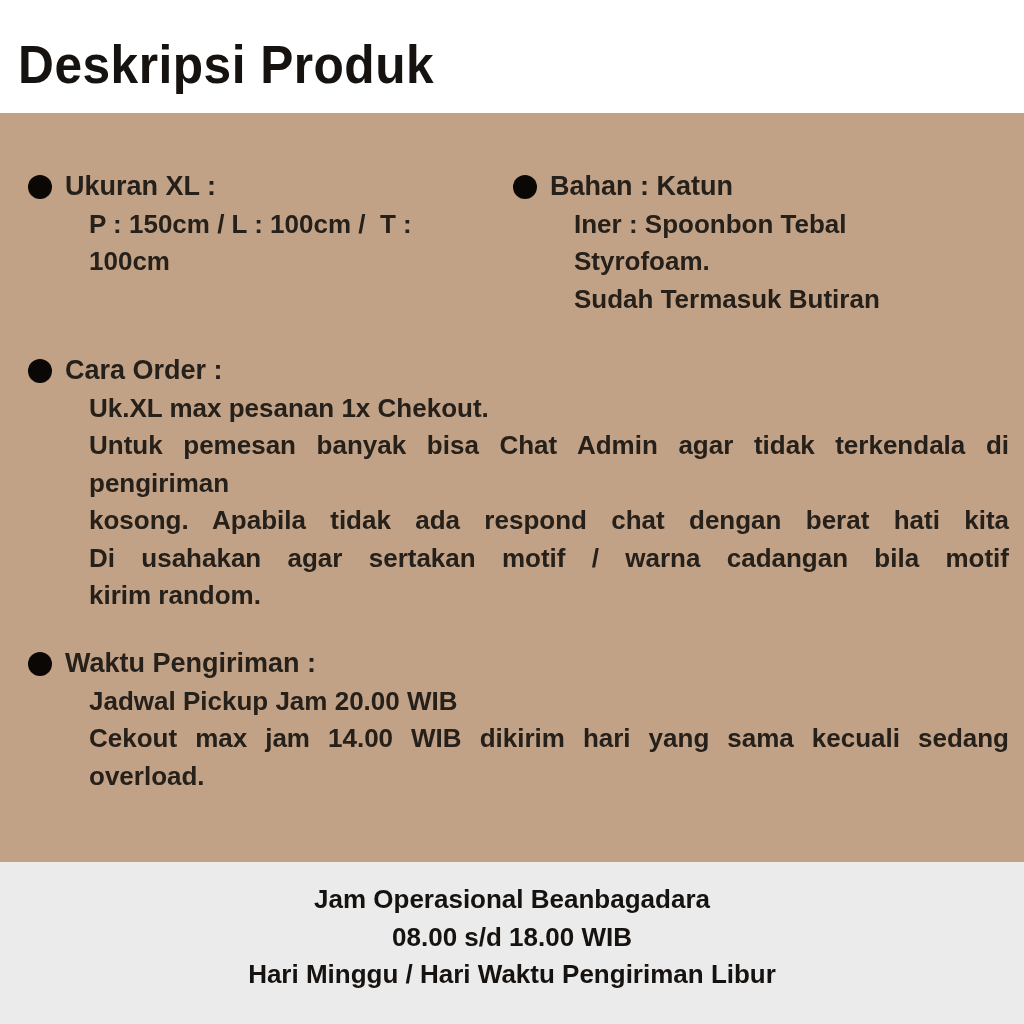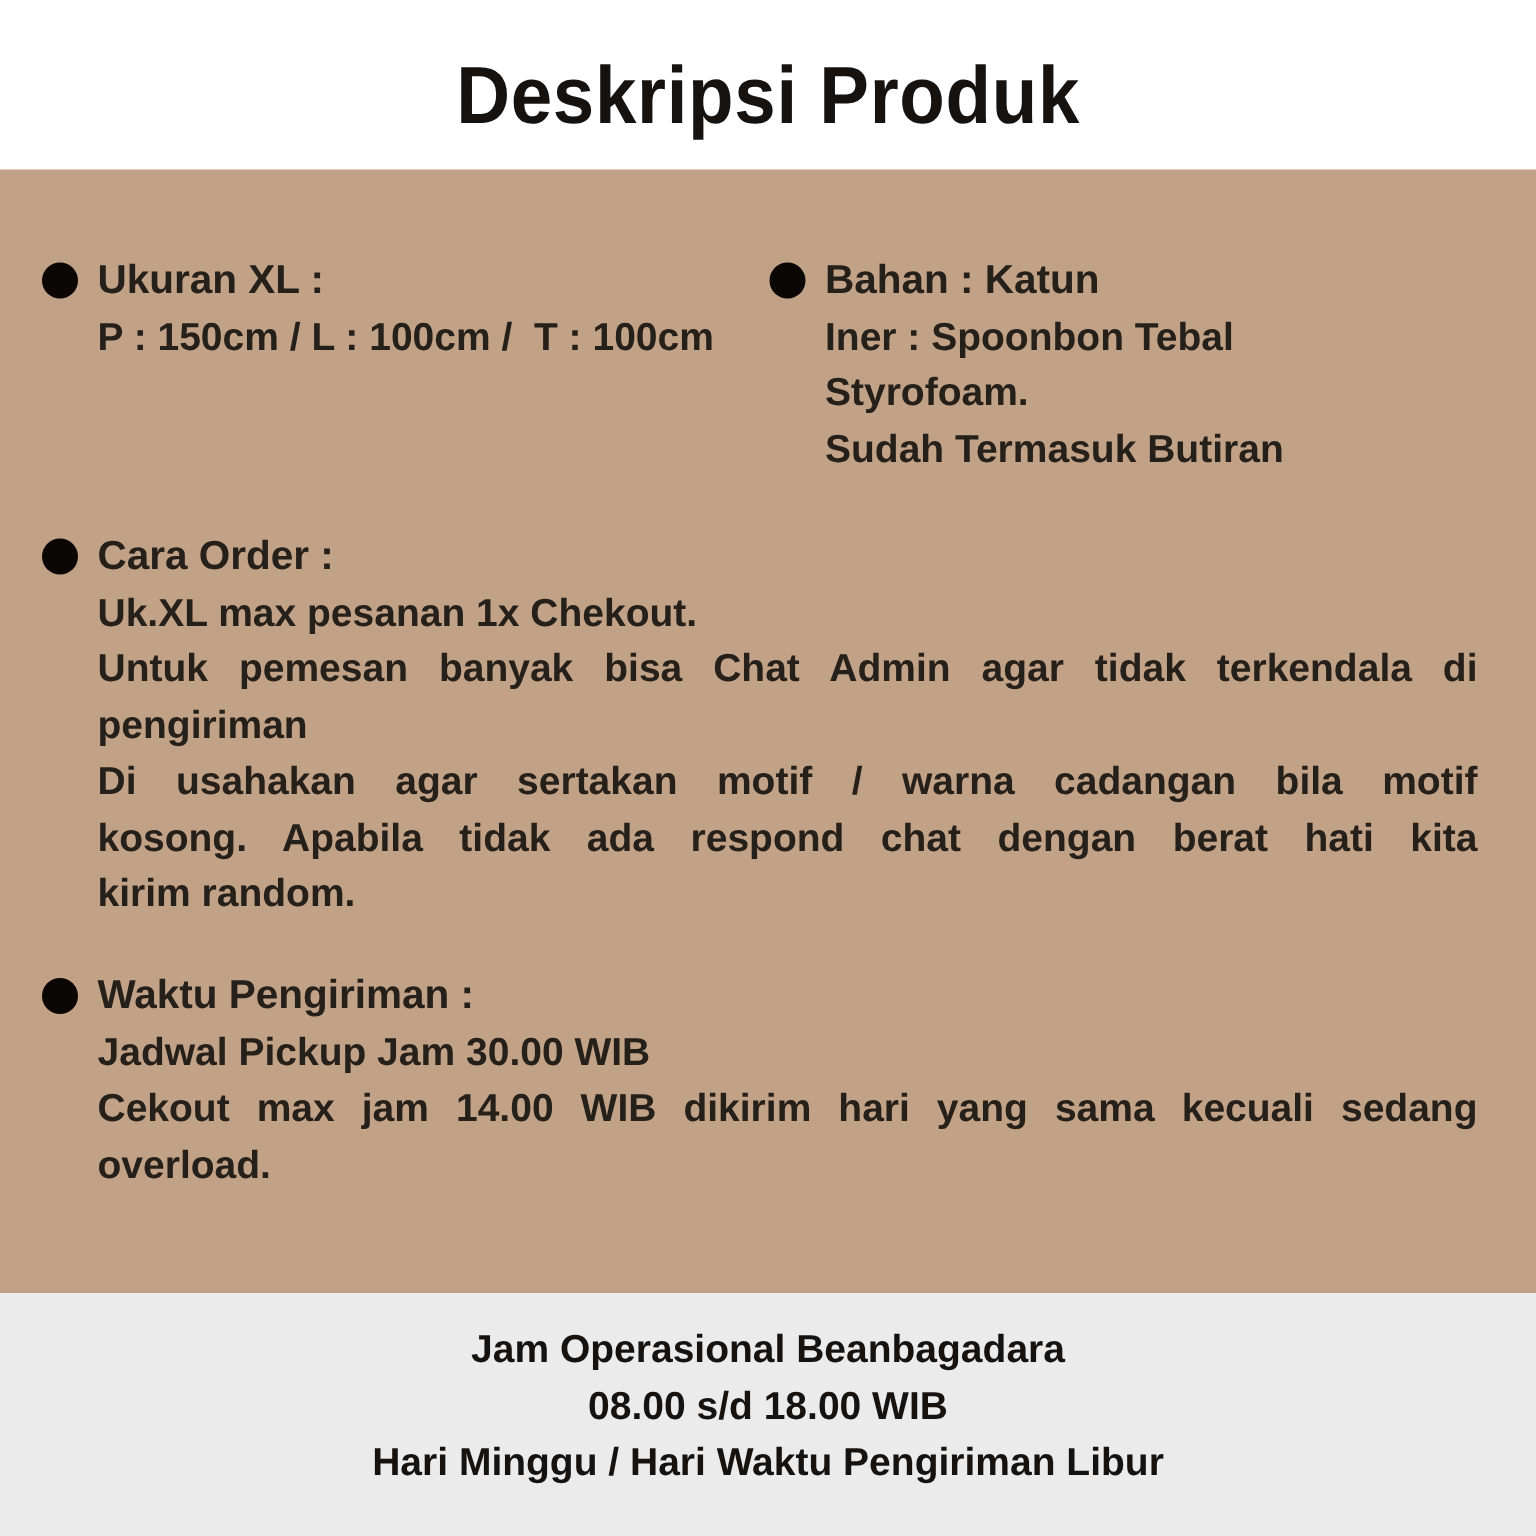--- a/index.html
+++ b/index.html
@@ -29,7 +29,7 @@
     background: var(--page-bg);
     display: flex;
     align-items: center;
-    justify-content: center;
+    justify-content: flex-start;
   }
   .page-title {
     padding-top: 14px;

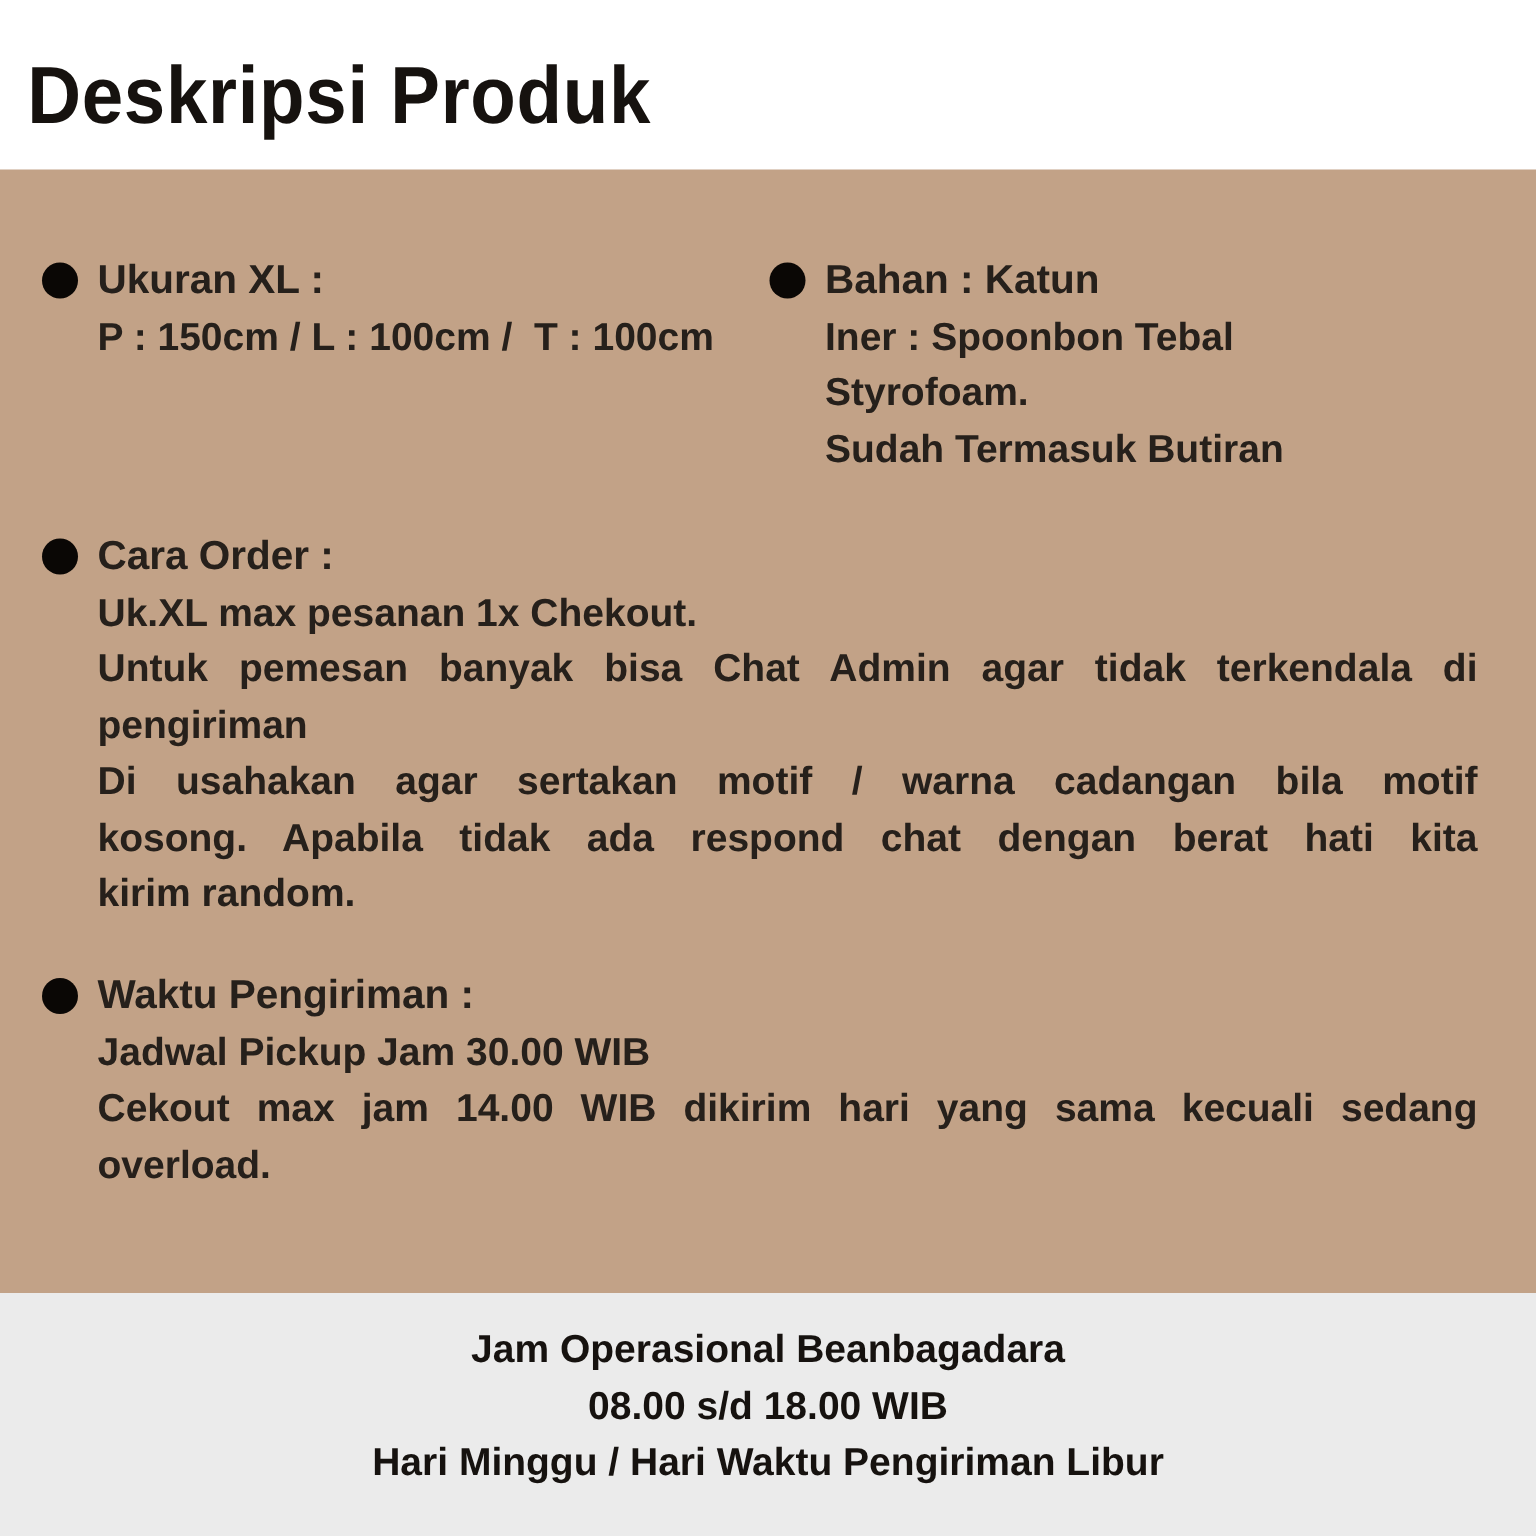--- a/index.html
+++ b/index.html
@@ -71,7 +71,7 @@
     line-height: 37.5px;
     white-space: pre-wrap;
   }
-  .line { white-space: pre-wrap; }
+  .line { white-space: pre-wrap; margin-left: 24px; }
   .line.stretch {
     white-space: normal;
     text-align: justify;

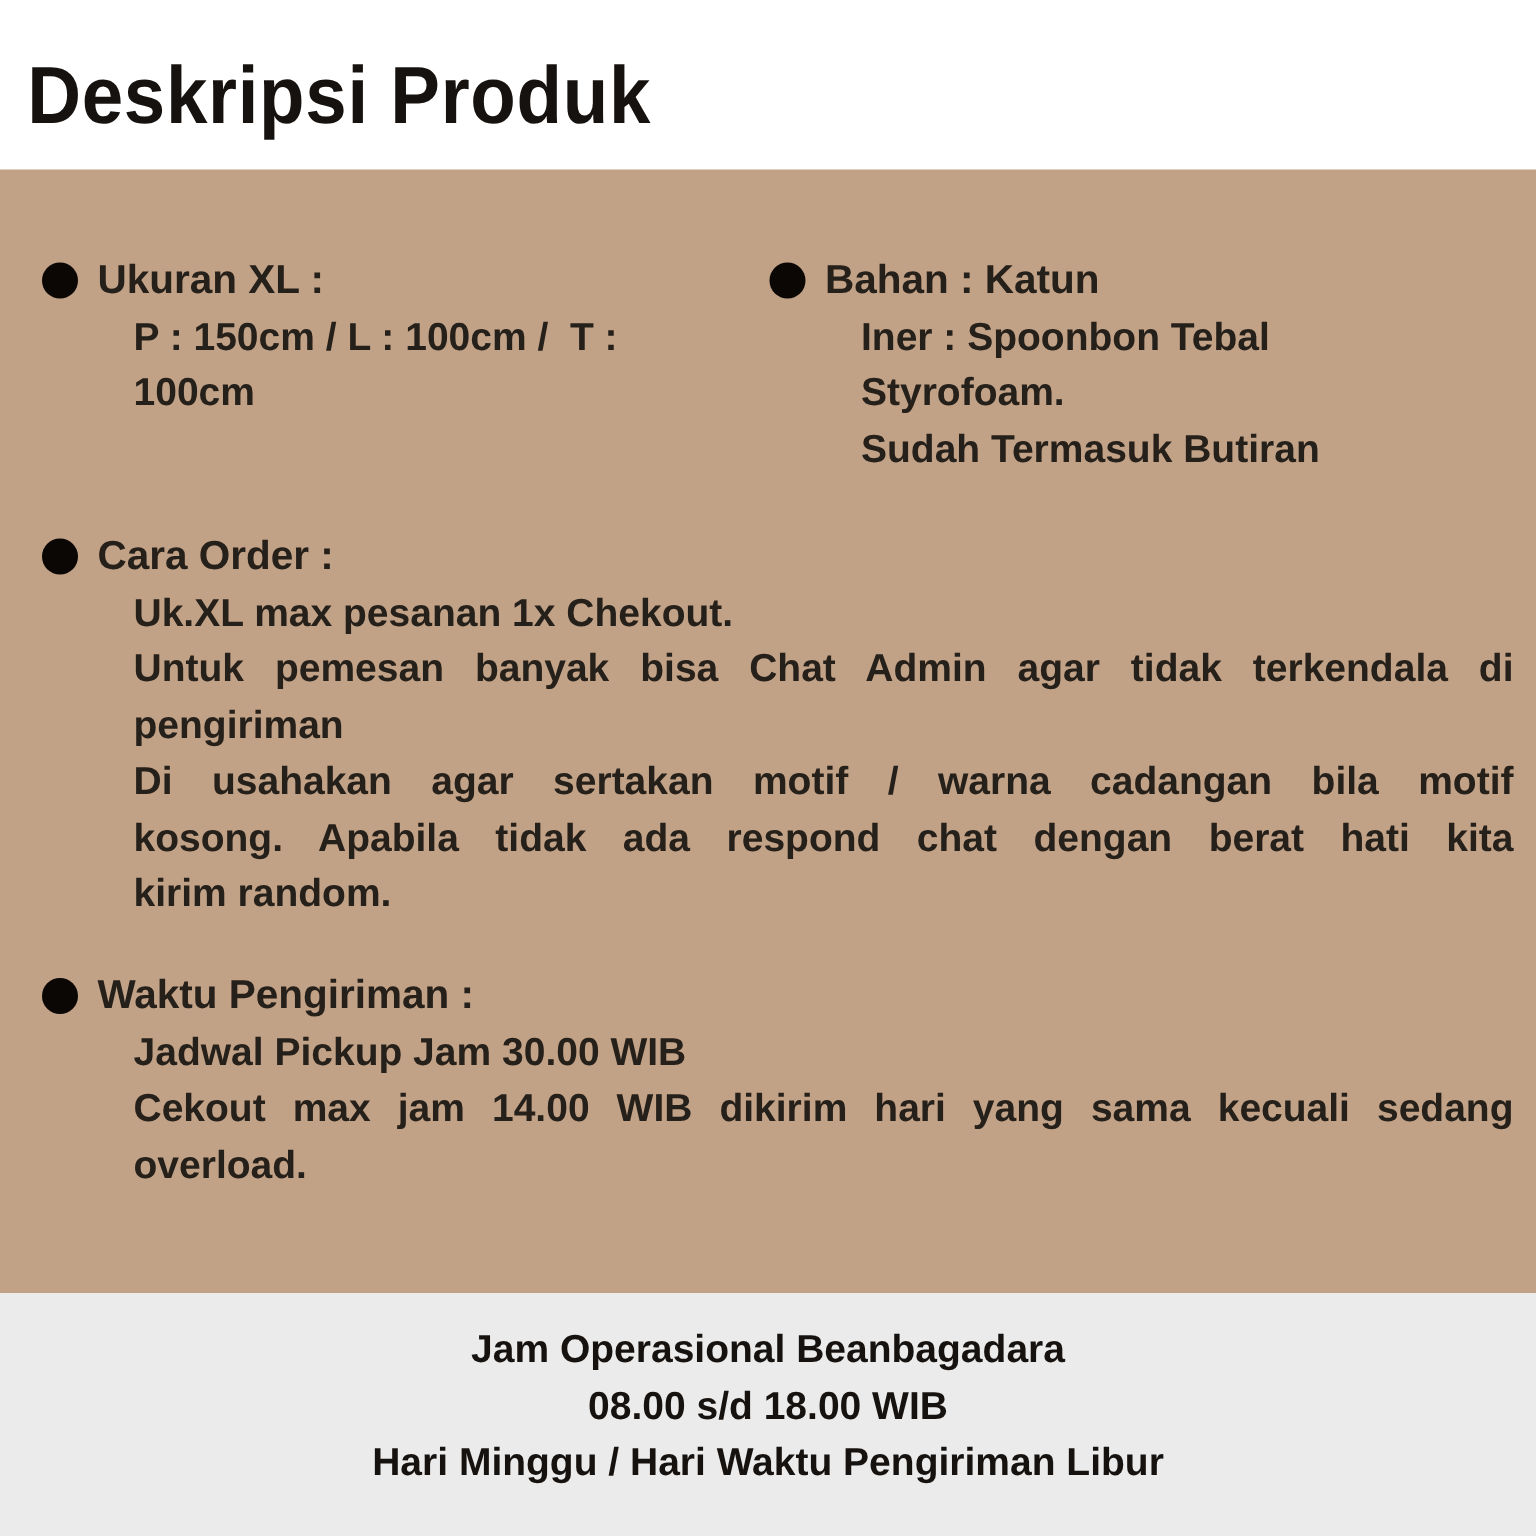--- a/index.html
+++ b/index.html
@@ -136,8 +136,8 @@
         <div class="line">Uk.XL max pesanan 1x Chekout.</div>
         <div class="line stretch">Untuk pemesan banyak bisa Chat Admin agar tidak terkendala di</div>
         <div class="line">pengiriman</div>
+        <div class="line stretch">kosong. Apabila tidak ada respond chat dengan berat hati kita</div>
         <div class="line stretch">Di usahakan agar sertakan motif / warna cadangan bila motif</div>
-        <div class="line stretch">kosong. Apabila tidak ada respond chat dengan berat hati kita</div>
         <div class="line">kirim random.</div>
       </div>
     </div>

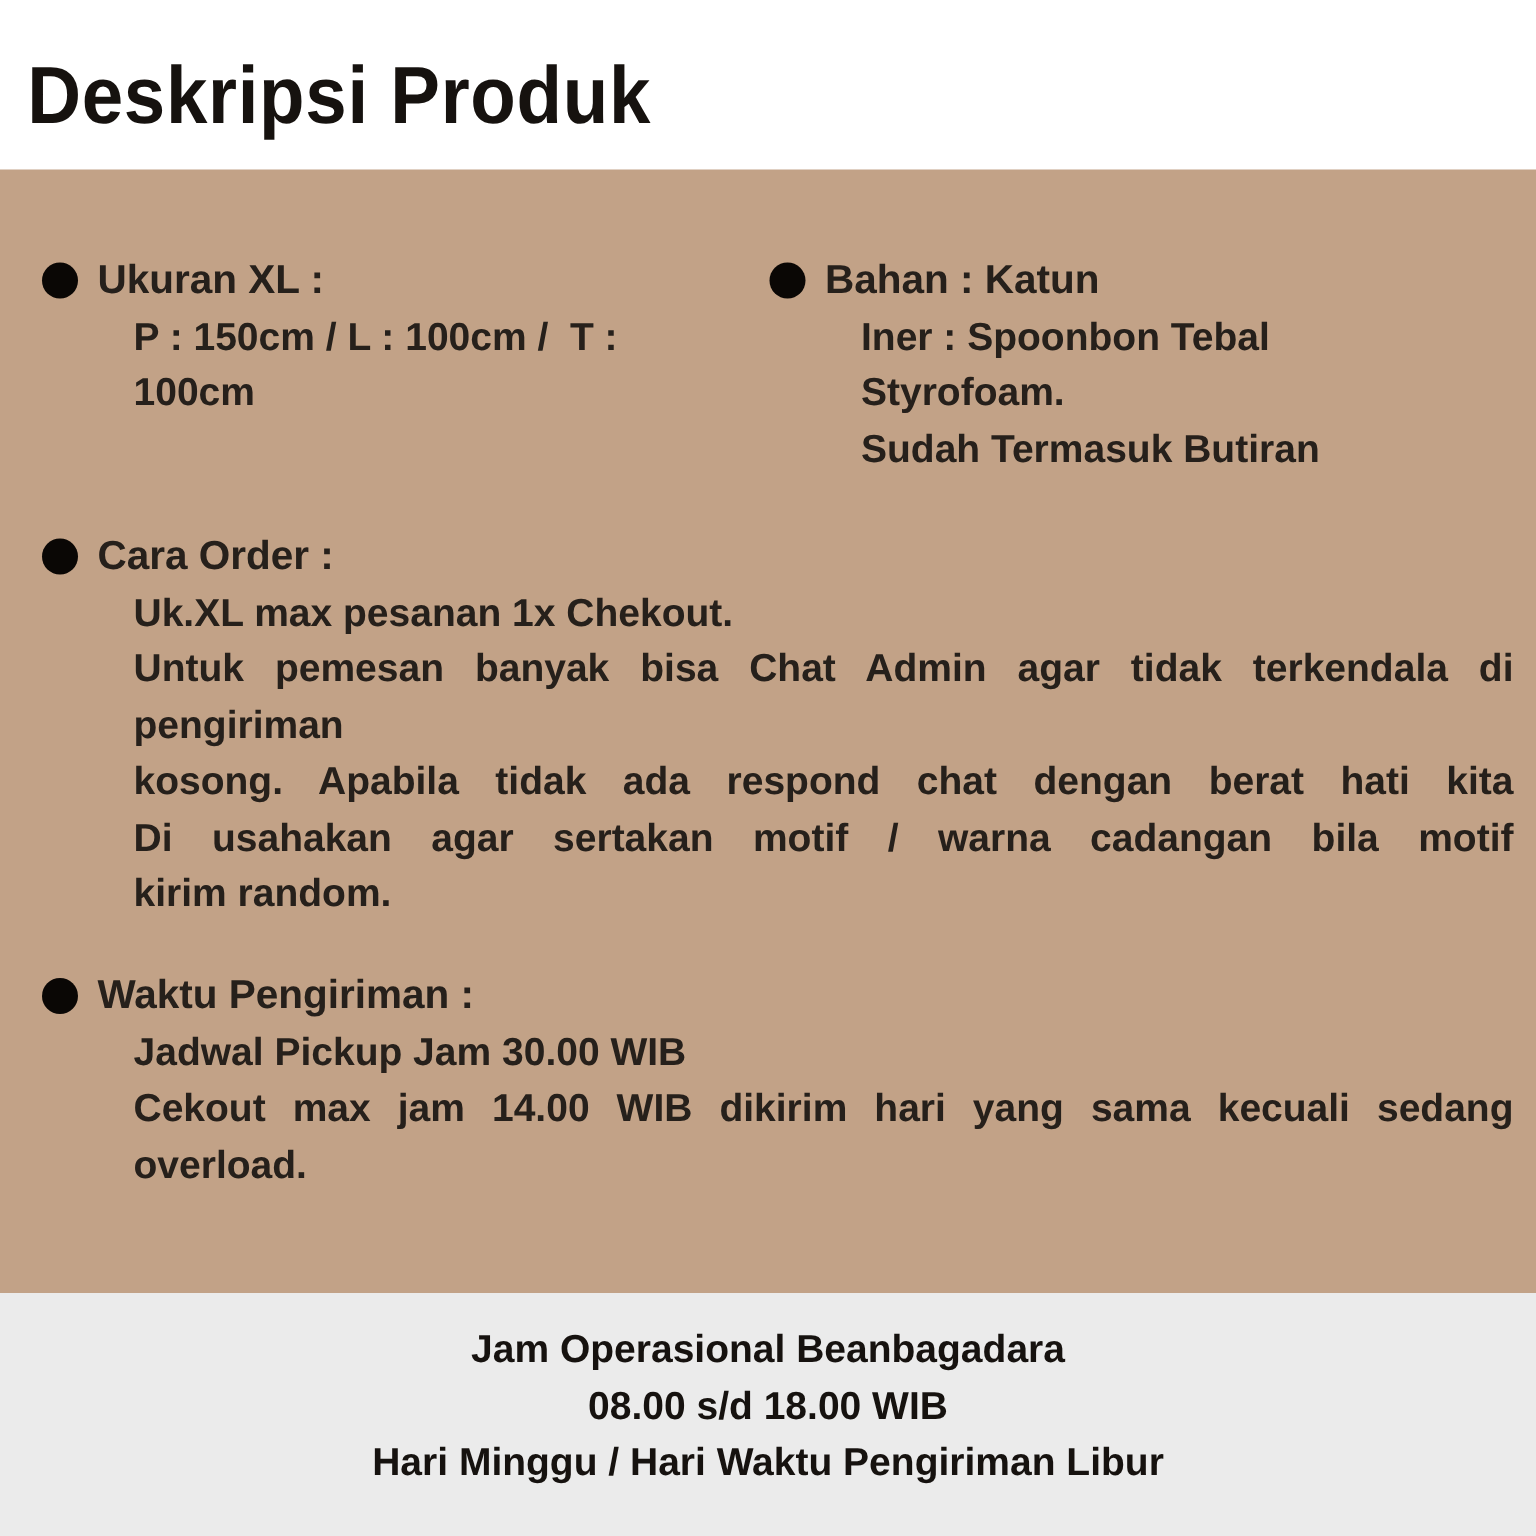--- a/index.html
+++ b/index.html
@@ -146,7 +146,7 @@
       <span class="bullet"></span>
       <div class="sec-body">
         <div class="sec-title">Waktu Pengiriman :</div>
-        <div class="line">Jadwal Pickup Jam 30.00 WIB</div>
+        <div class="line">Jadwal Pickup Jam 20.00 WIB</div>
         <div class="line stretch">Cekout max jam 14.00 WIB dikirim hari yang sama kecuali sedang</div>
         <div class="line">overload.</div>
       </div>

